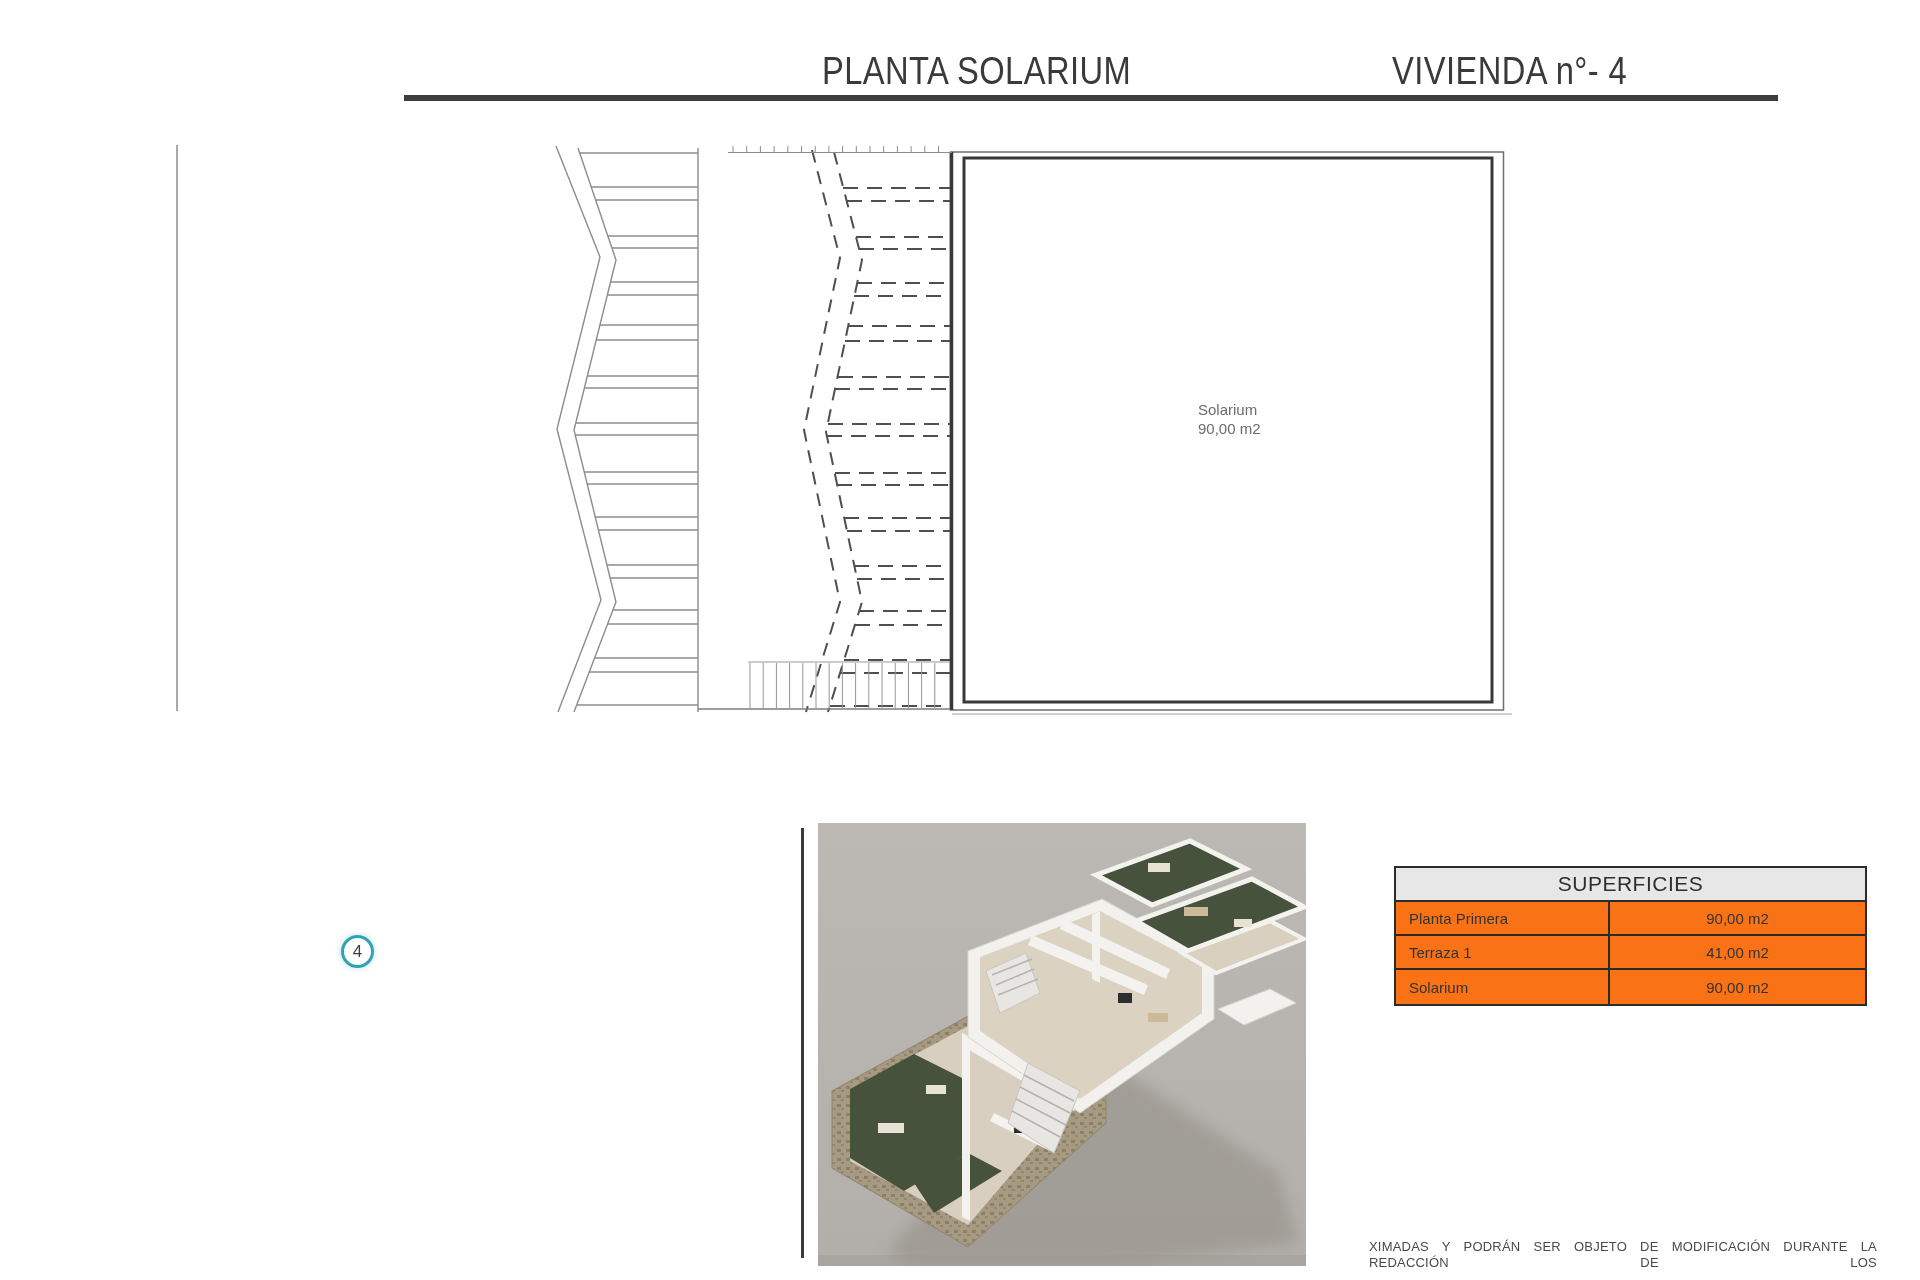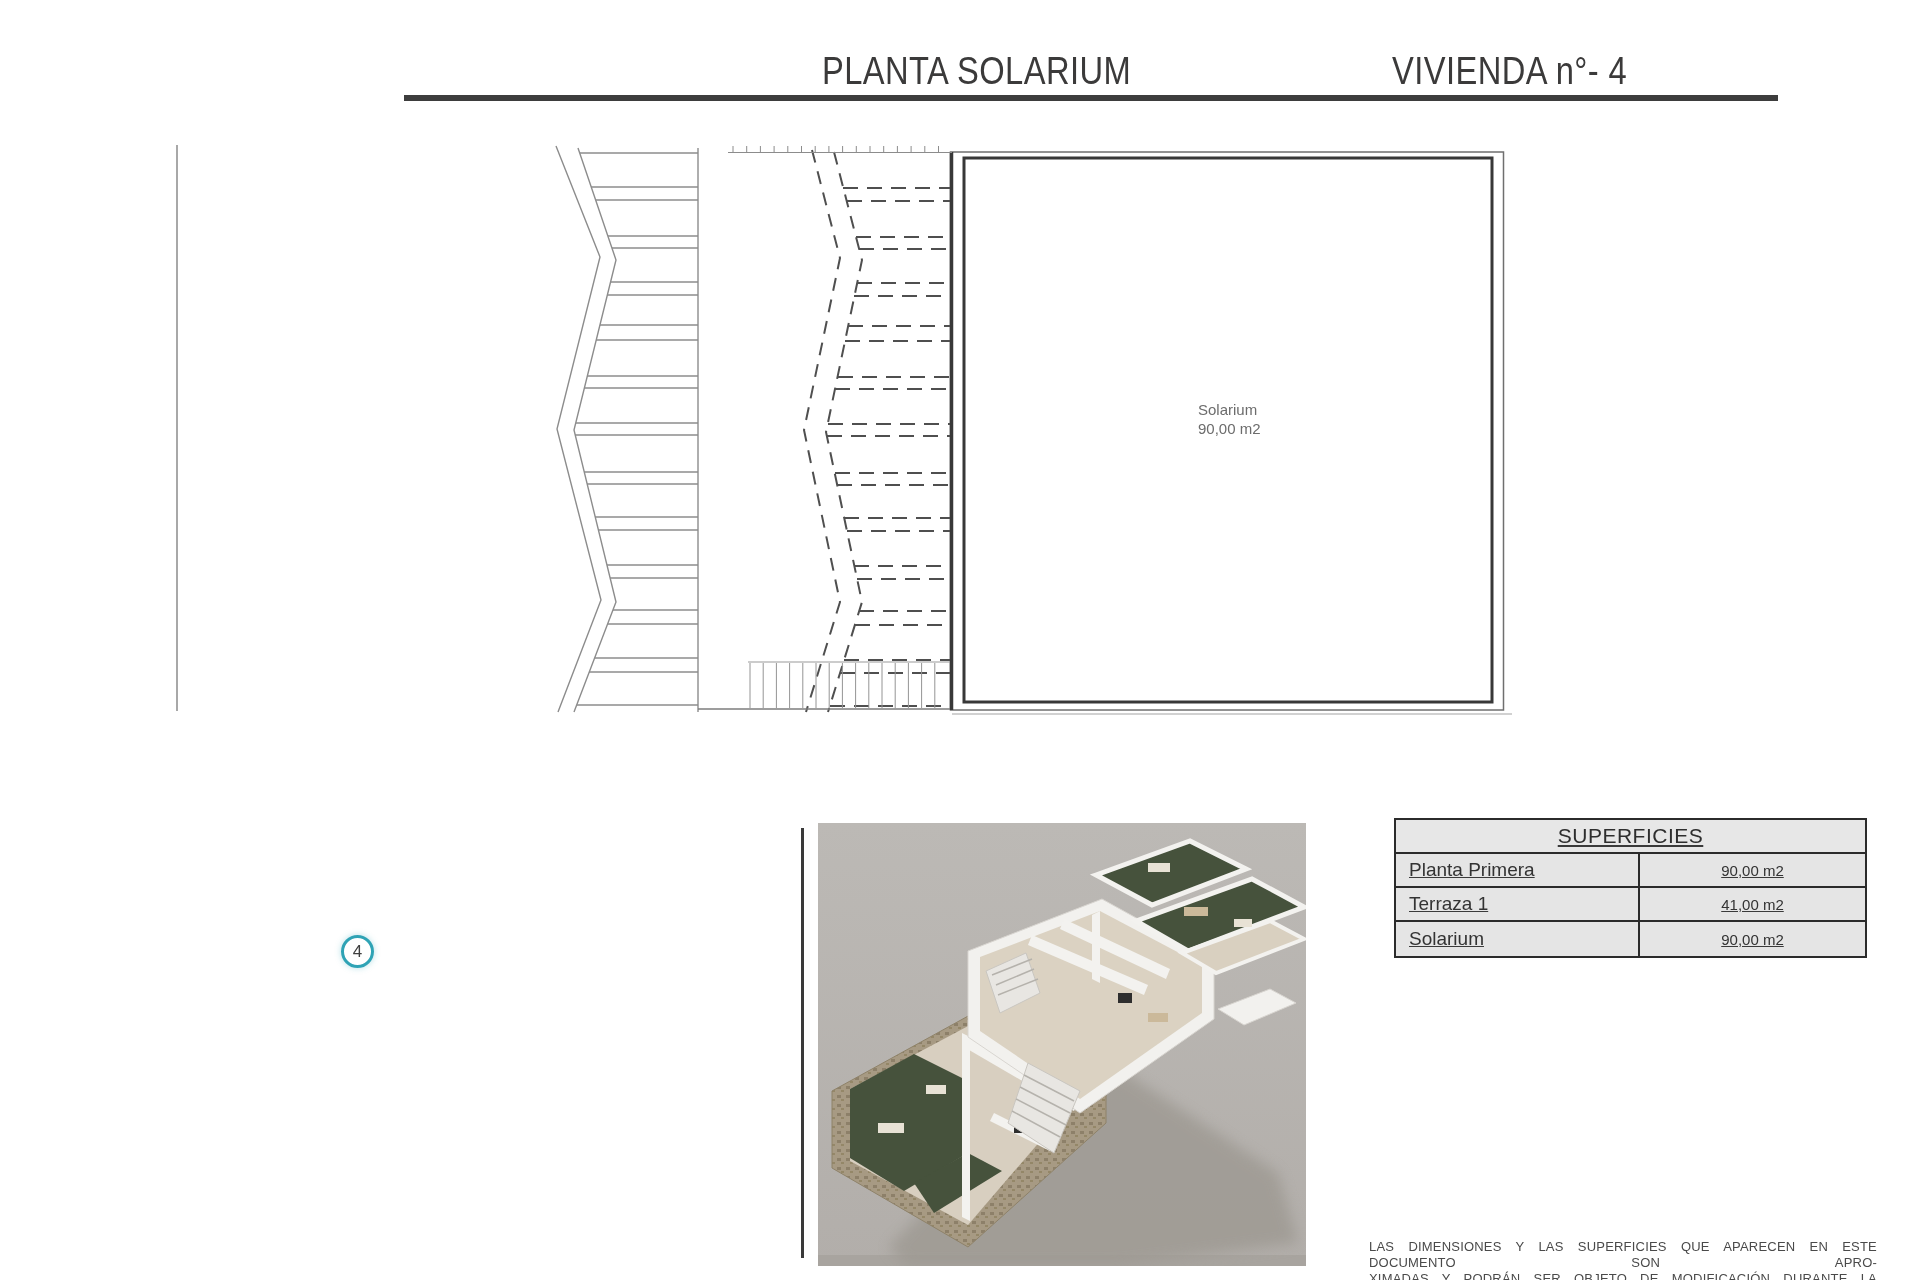--- a/index.html
+++ b/index.html
@@ -31,7 +31,7 @@
   .render svg { display:block; width:100%; height:100%; }
 
   
-  .sup-table { position:absolute; left:1394px; top:818px; width:473px; border:2px solid #2b2b2b; background:#e5e5e5;text-decoration:underline; }
+  .sup-table { position:absolute; left:1394px; top:866px; width:473px; border:2px solid #2b2b2b; background:#f97316; }
   .sup-header { height:34px; background:#e7e7e7; border-bottom:2px solid #2b2b2b;
                 display:flex; align-items:center; justify-content:center;
                 font-size:21px; letter-spacing:.5px; color:#2e2e2e; }

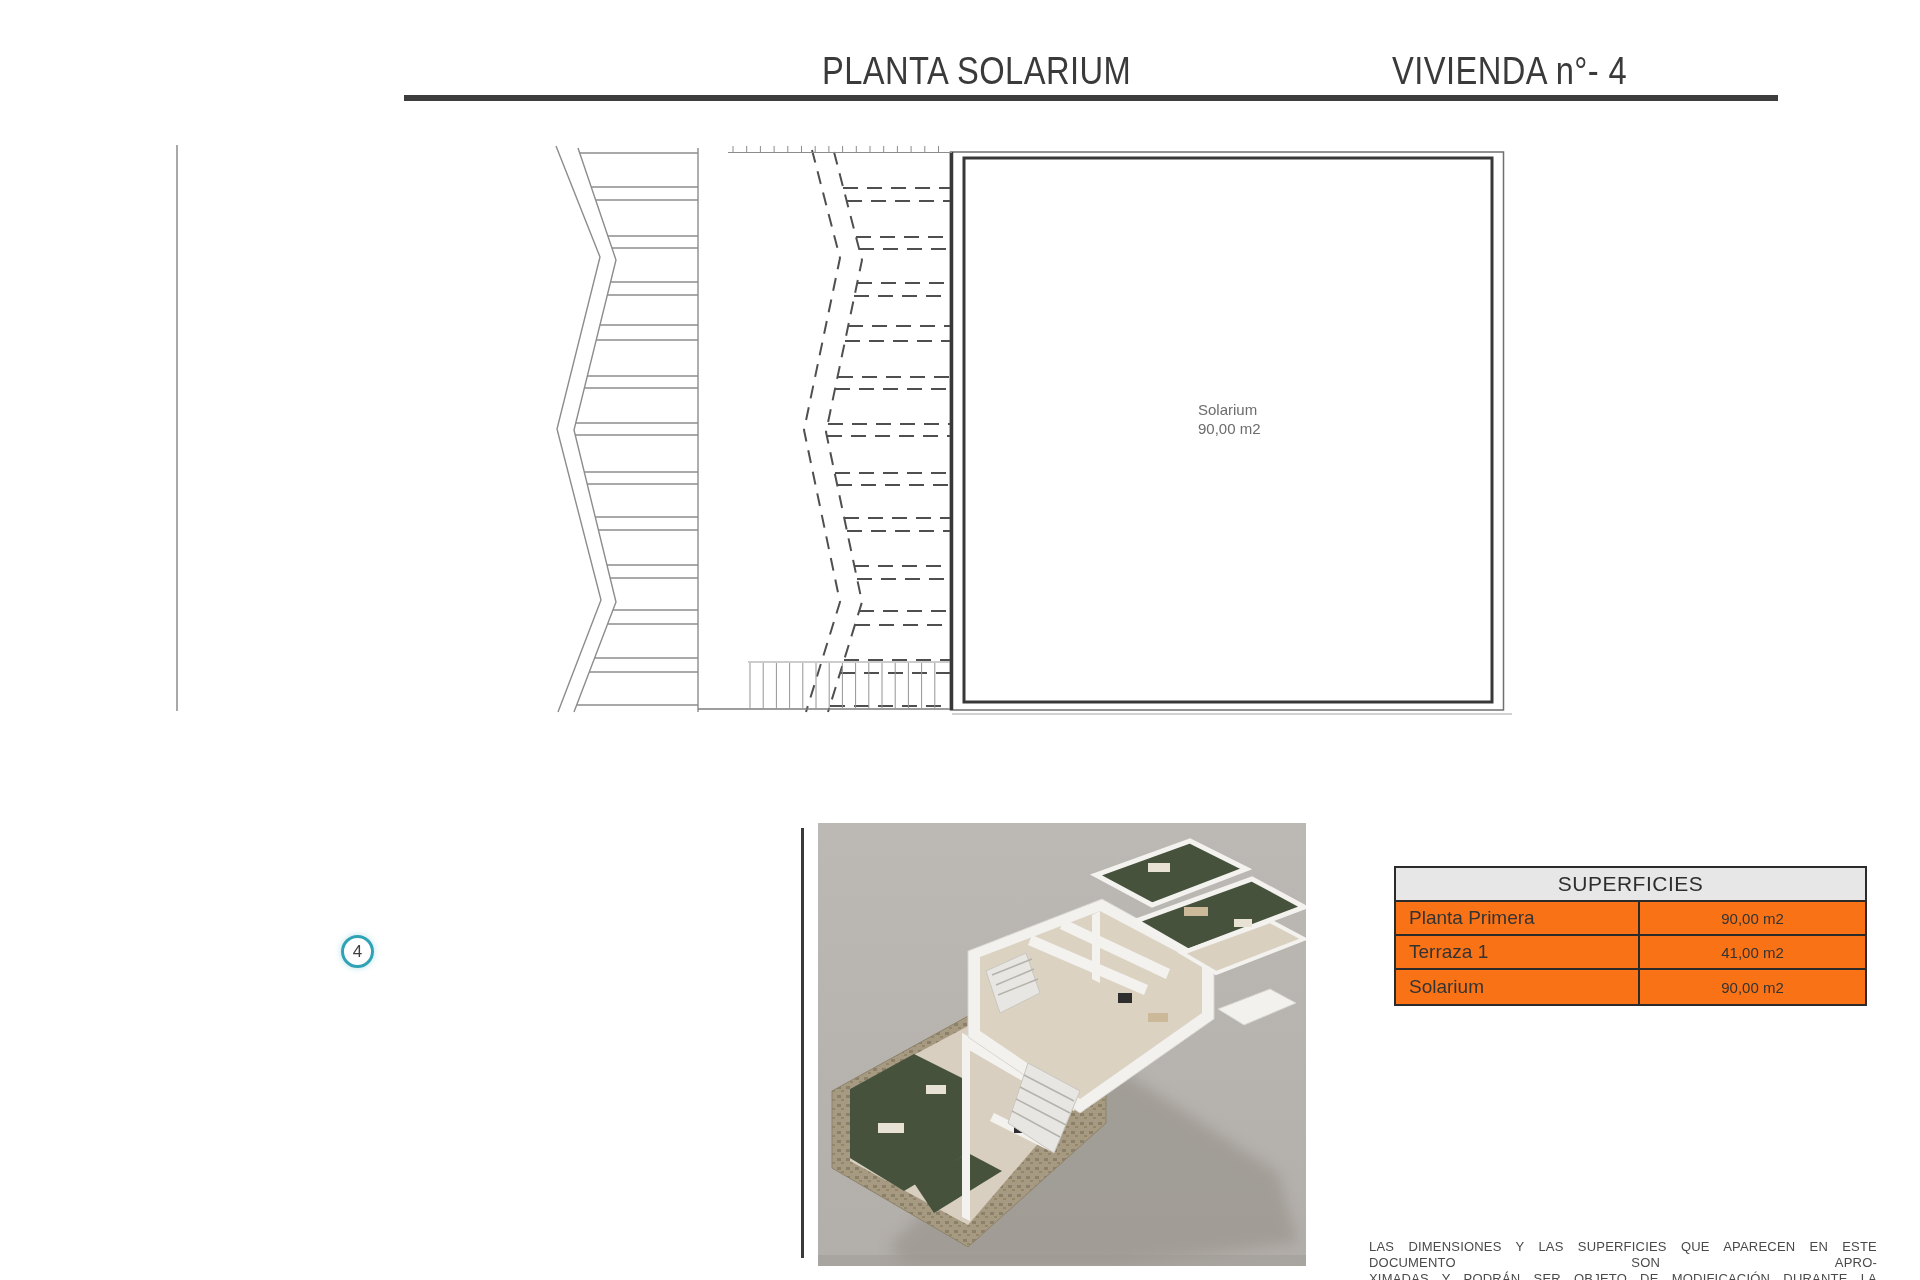--- a/index.html
+++ b/index.html
@@ -37,8 +37,8 @@
                 font-size:21px; letter-spacing:.5px; color:#2e2e2e; }
   .sup-row { display:flex; height:34px; border-bottom:2px solid #2b2b2b; }
   .sup-row:last-child { border-bottom:none; }
-  .sup-label { width:244px; border-right:2px solid #2b2b2b; padding-left:13px;
-               display:flex; align-items:center; font-size:19px; color:#333; }
+  .sup-label { width:214px; border-right:2px solid #2b2b2b; padding-left:13px;
+               display:flex; align-items:center; font-size:15px; color:#333; }
   .sup-value { flex:1; display:flex; align-items:center; justify-content:center;
                font-size:15px; color:#333; }
 

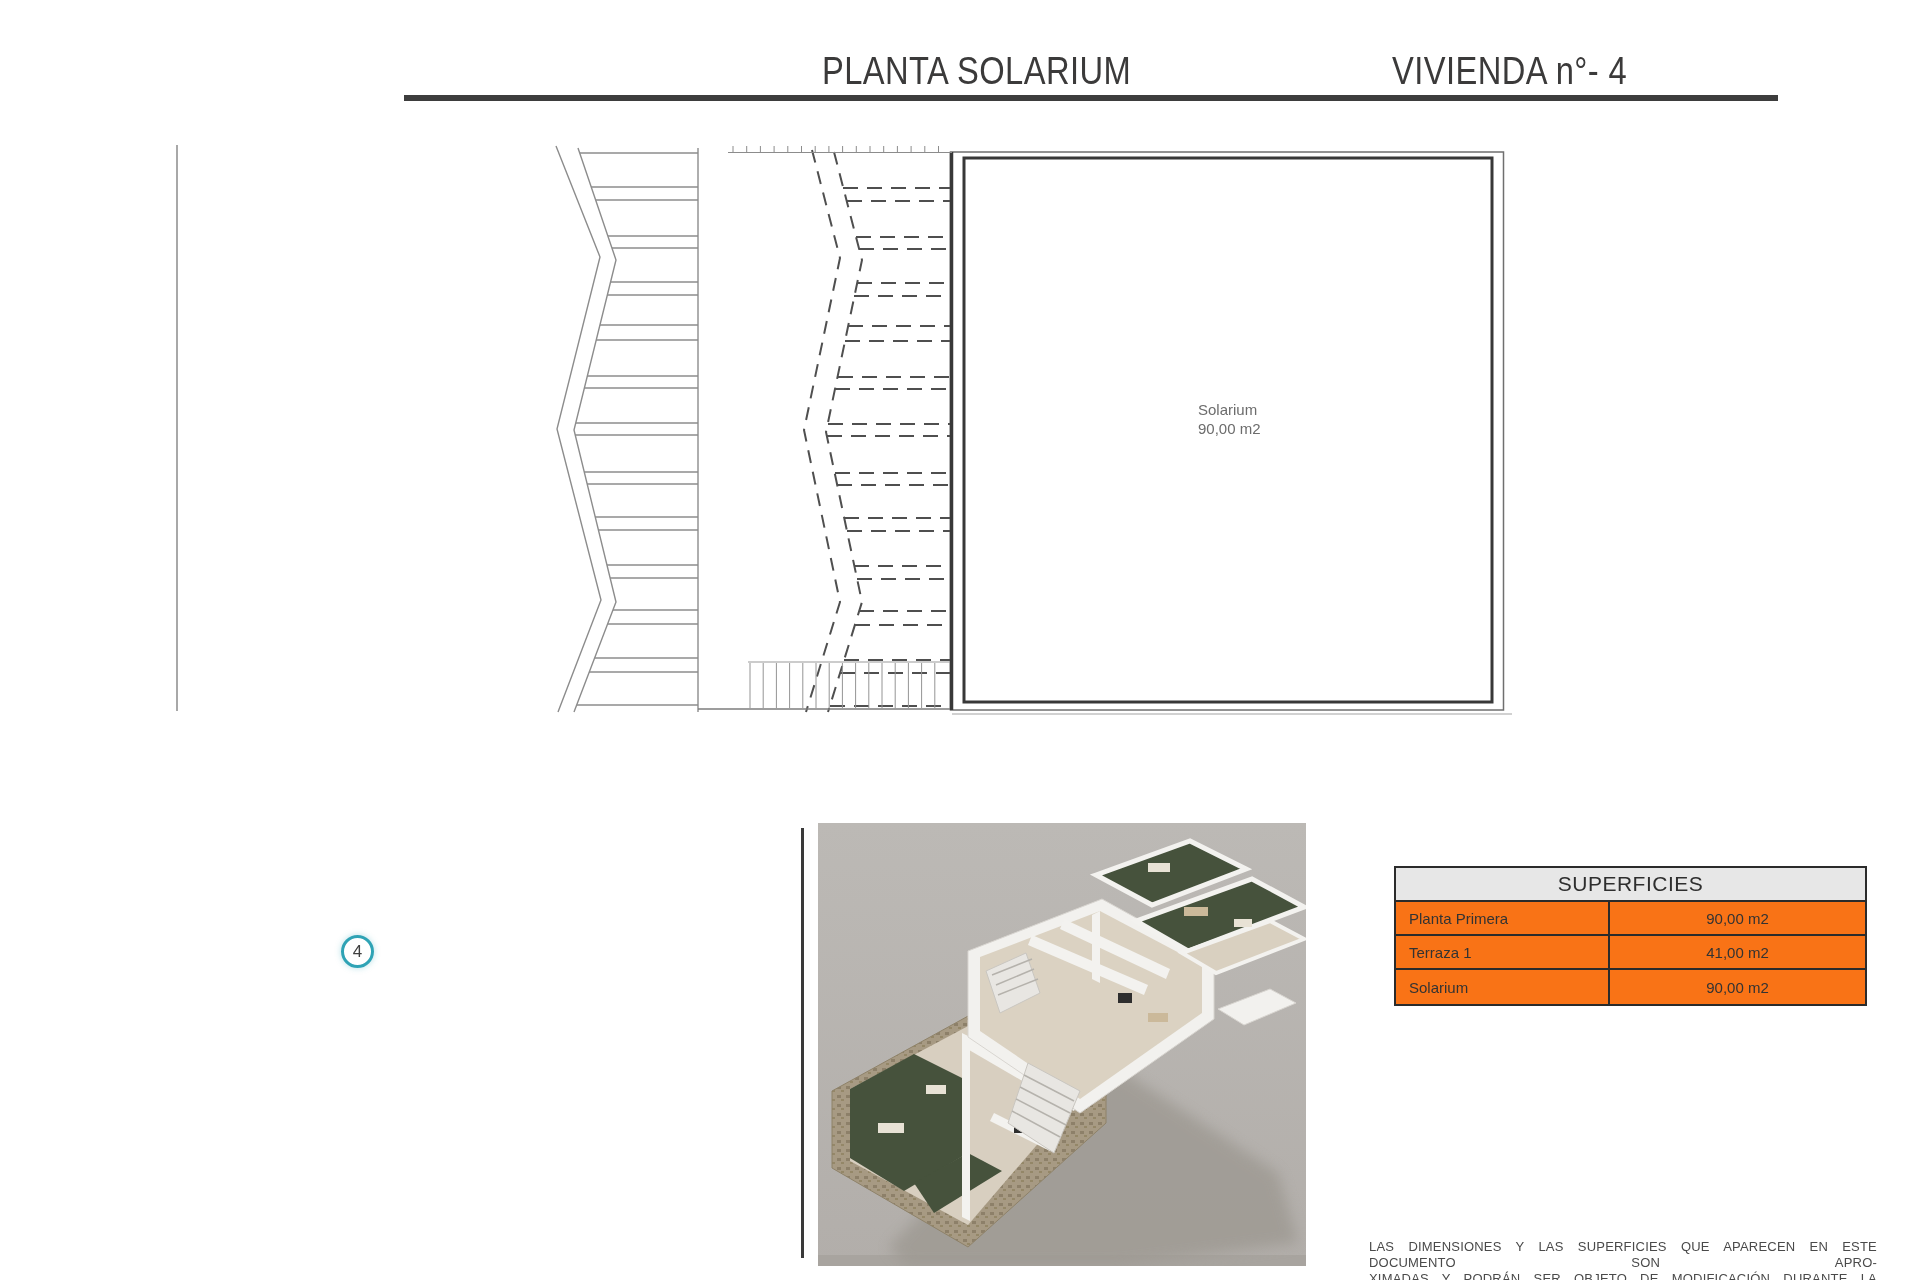--- a/index.html
+++ b/index.html
@@ -244,7 +244,6 @@
 </div>
 
 <div class="disclaimer">
-  <div class="just">LAS DIMENSIONES Y LAS SUPERFICIES QUE APARECEN EN ESTE DOCUMENTO SON APRO-</div>
   <div class="just">XIMADAS Y PODRÁN SER OBJETO DE MODIFICACIÓN DURANTE LA REDACCIÓN DE LOS</div>
 
 </div>

